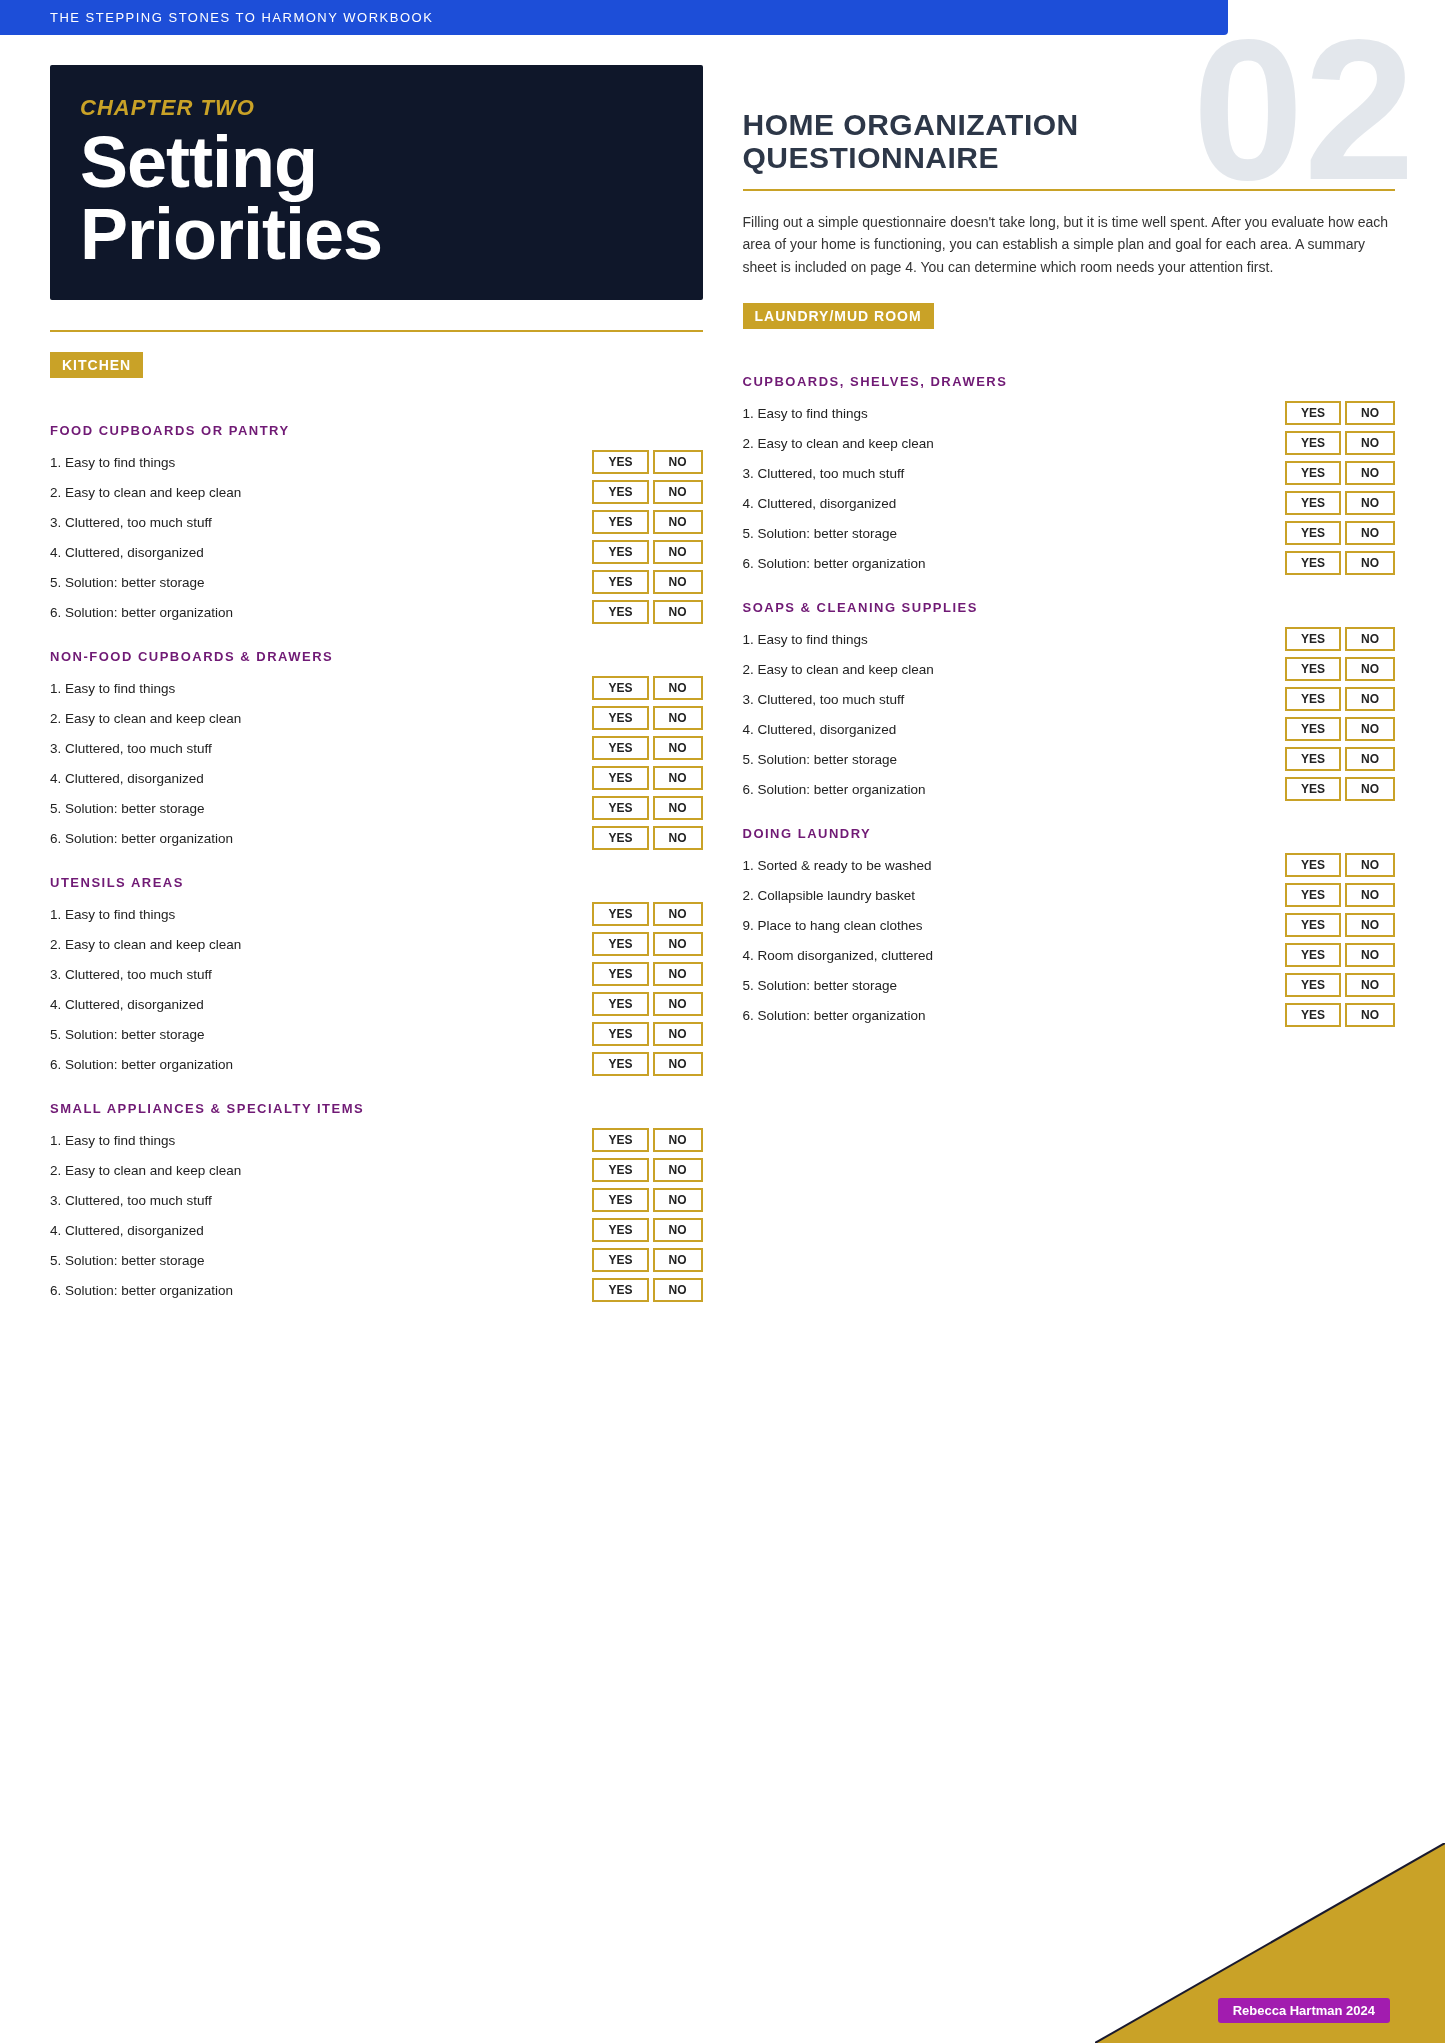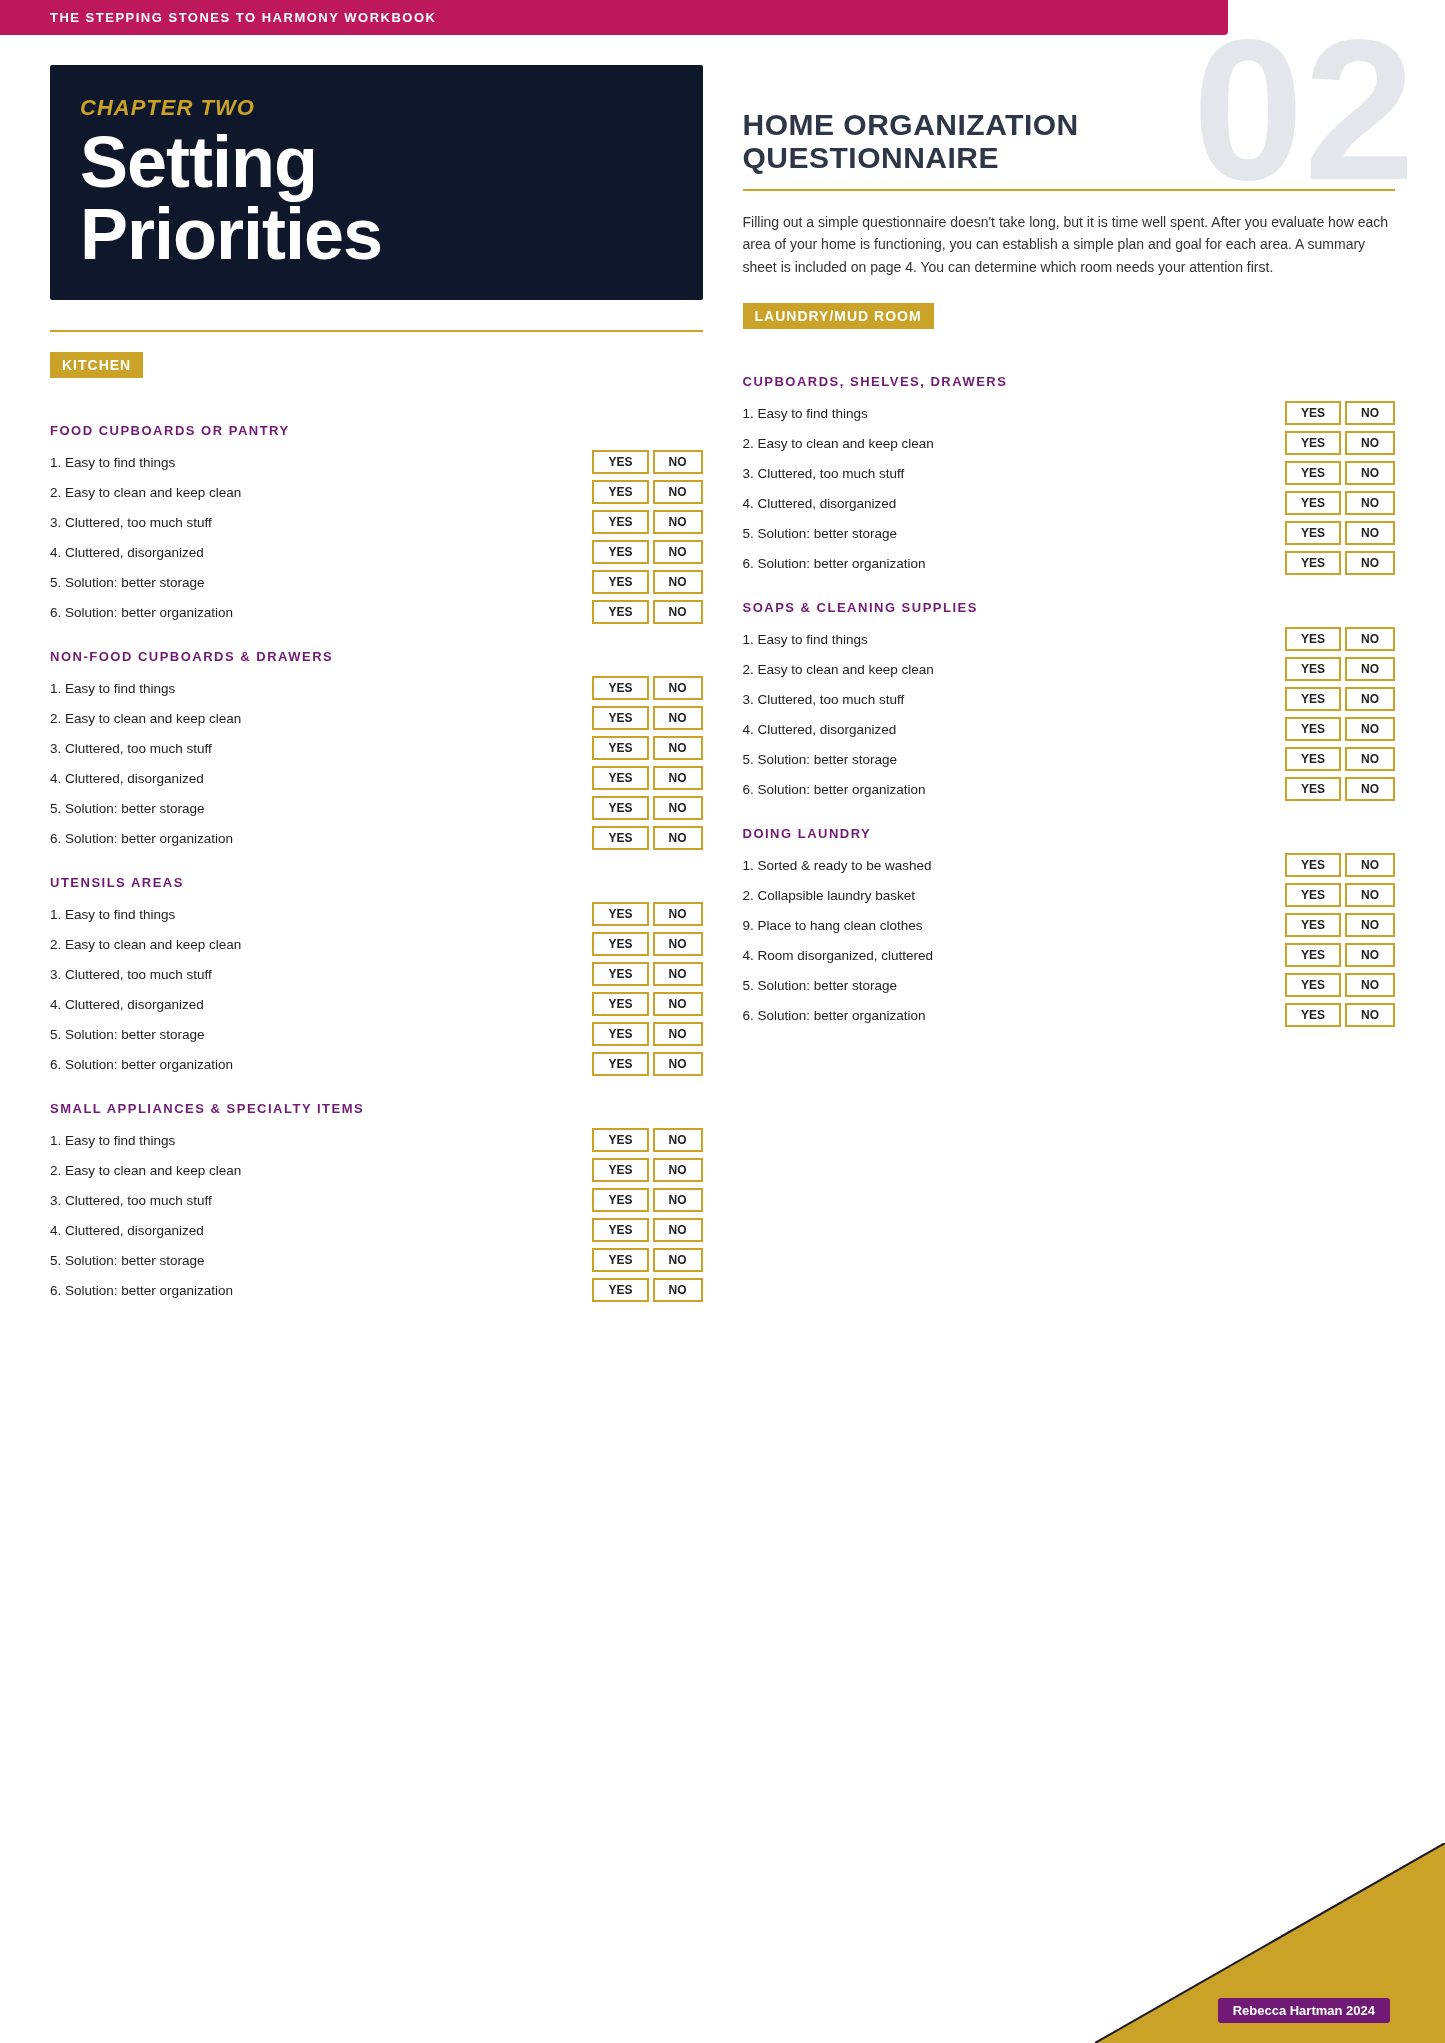--- a/index.html
+++ b/index.html
@@ -14,10 +14,10 @@
 
     
     .top-banner {
-      background: #be185d;
+      background: #1d4ed8;
       color: #ffffff;
       font-size: 13px;
-      font-weight: 700;
+      font-weight: 400;
       letter-spacing: 1.5px;
       padding: 10px 50px;
       text-transform: uppercase;

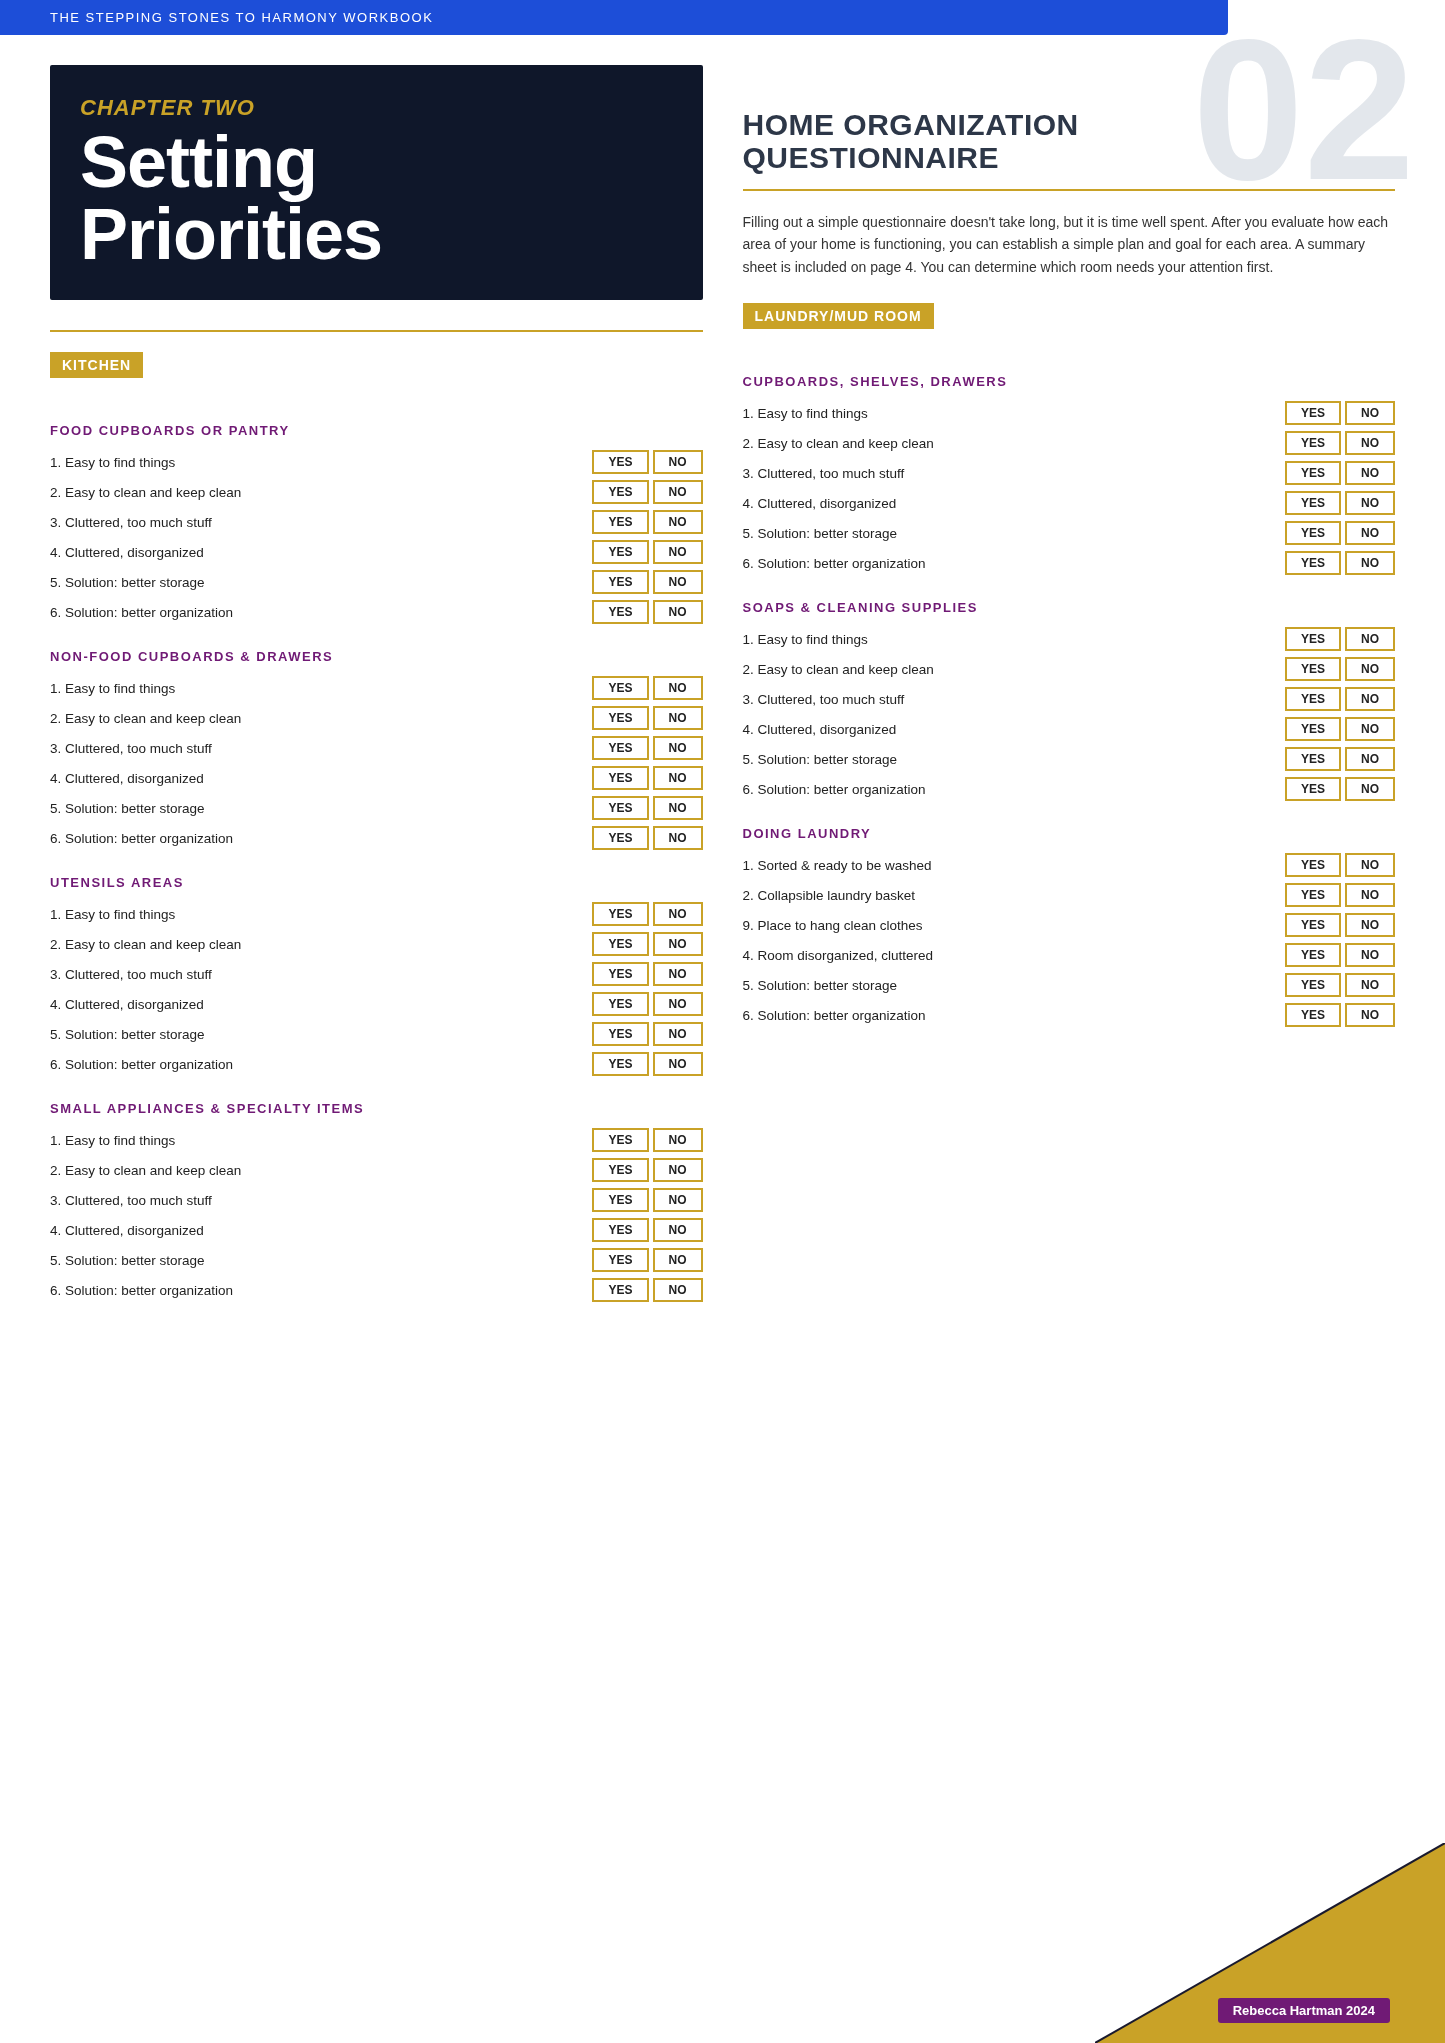--- a/index.html
+++ b/index.html
@@ -187,7 +187,7 @@
       color: #ffffff;
       font-weight: 700;
       z-index: 10;
-      background: #701a75;
+      background: #a21caf;
       padding: 5px 15px;
       border-radius: 3px;
     }

